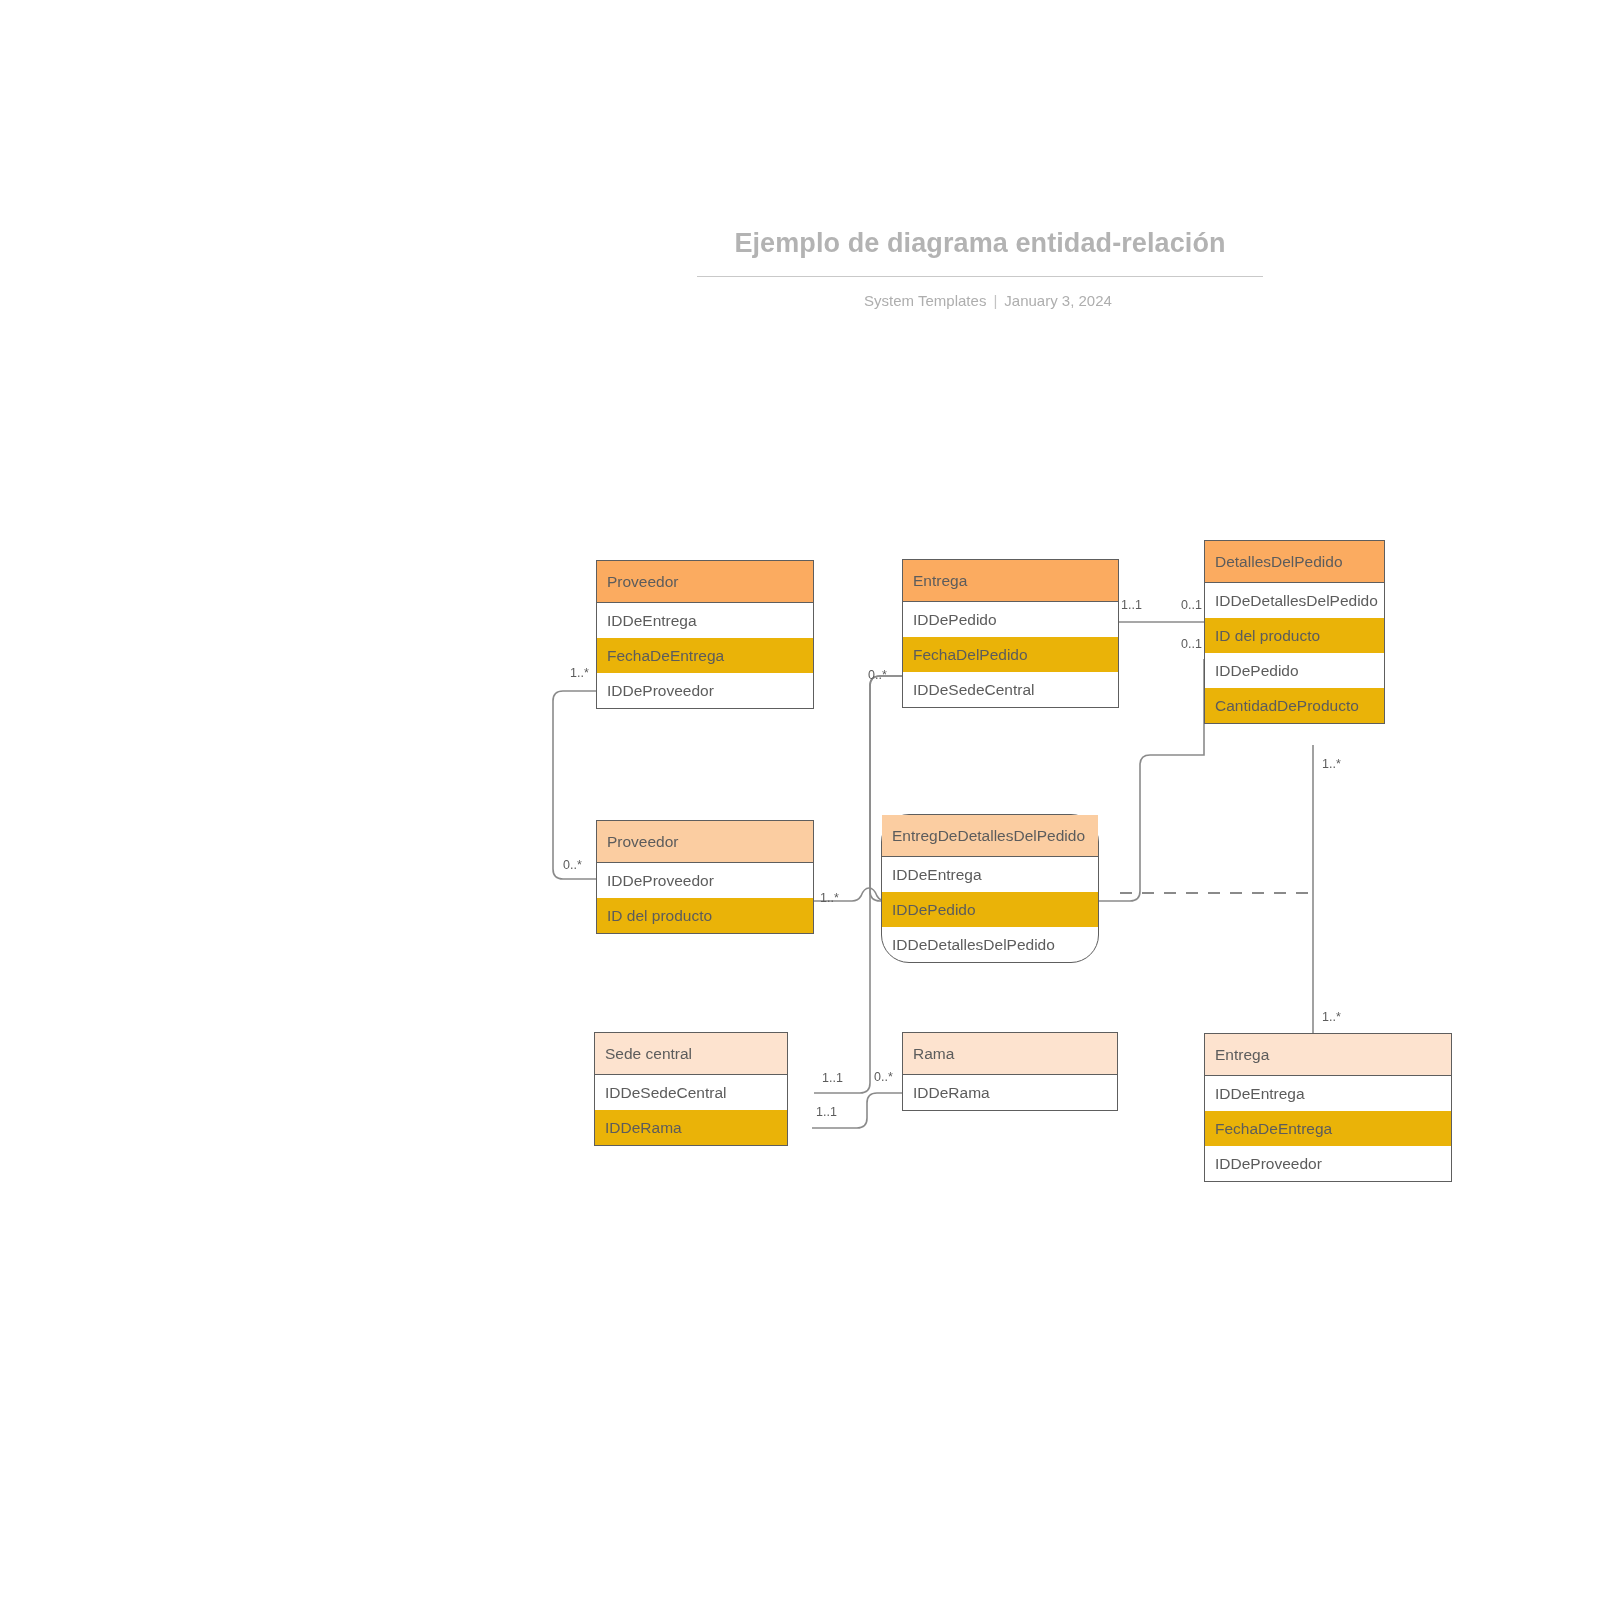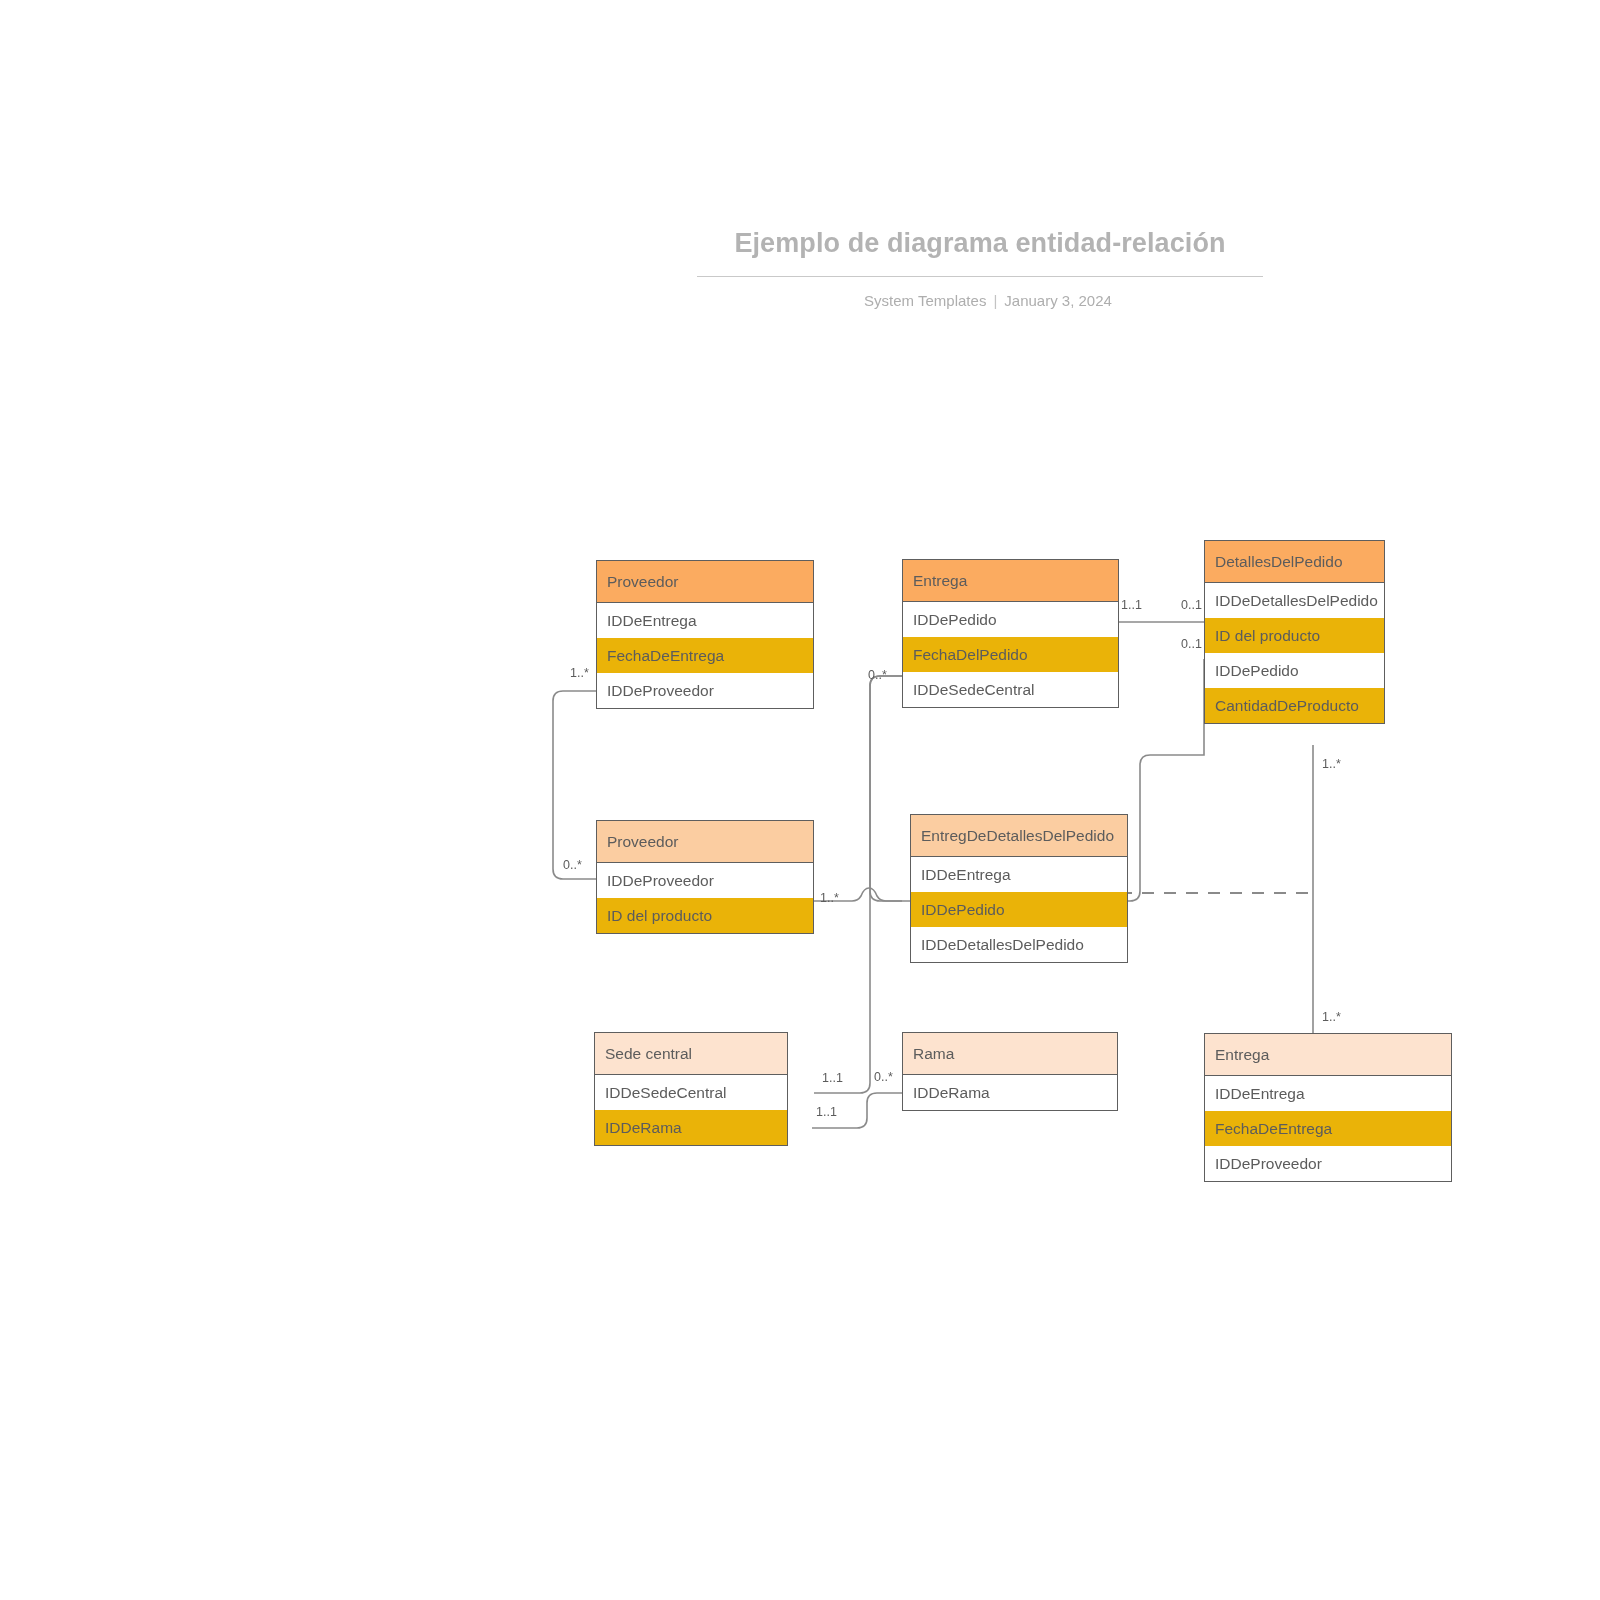--- a/index.html
+++ b/index.html
@@ -159,7 +159,7 @@
     <div class="attr alt">ID del producto</div>
   </div>
 
-  <div class="entity tint-mid" style="left:910px; top:814px; width:218px;">
+  <div class="entity tint-mid" style="left:881px; top:814px; width:218px;border-radius:28px;">
     <div class="ent-title">EntregDeDetallesDelPedido</div>
     <div class="attr">IDDeEntrega</div>
     <div class="attr alt">IDDePedido</div>

